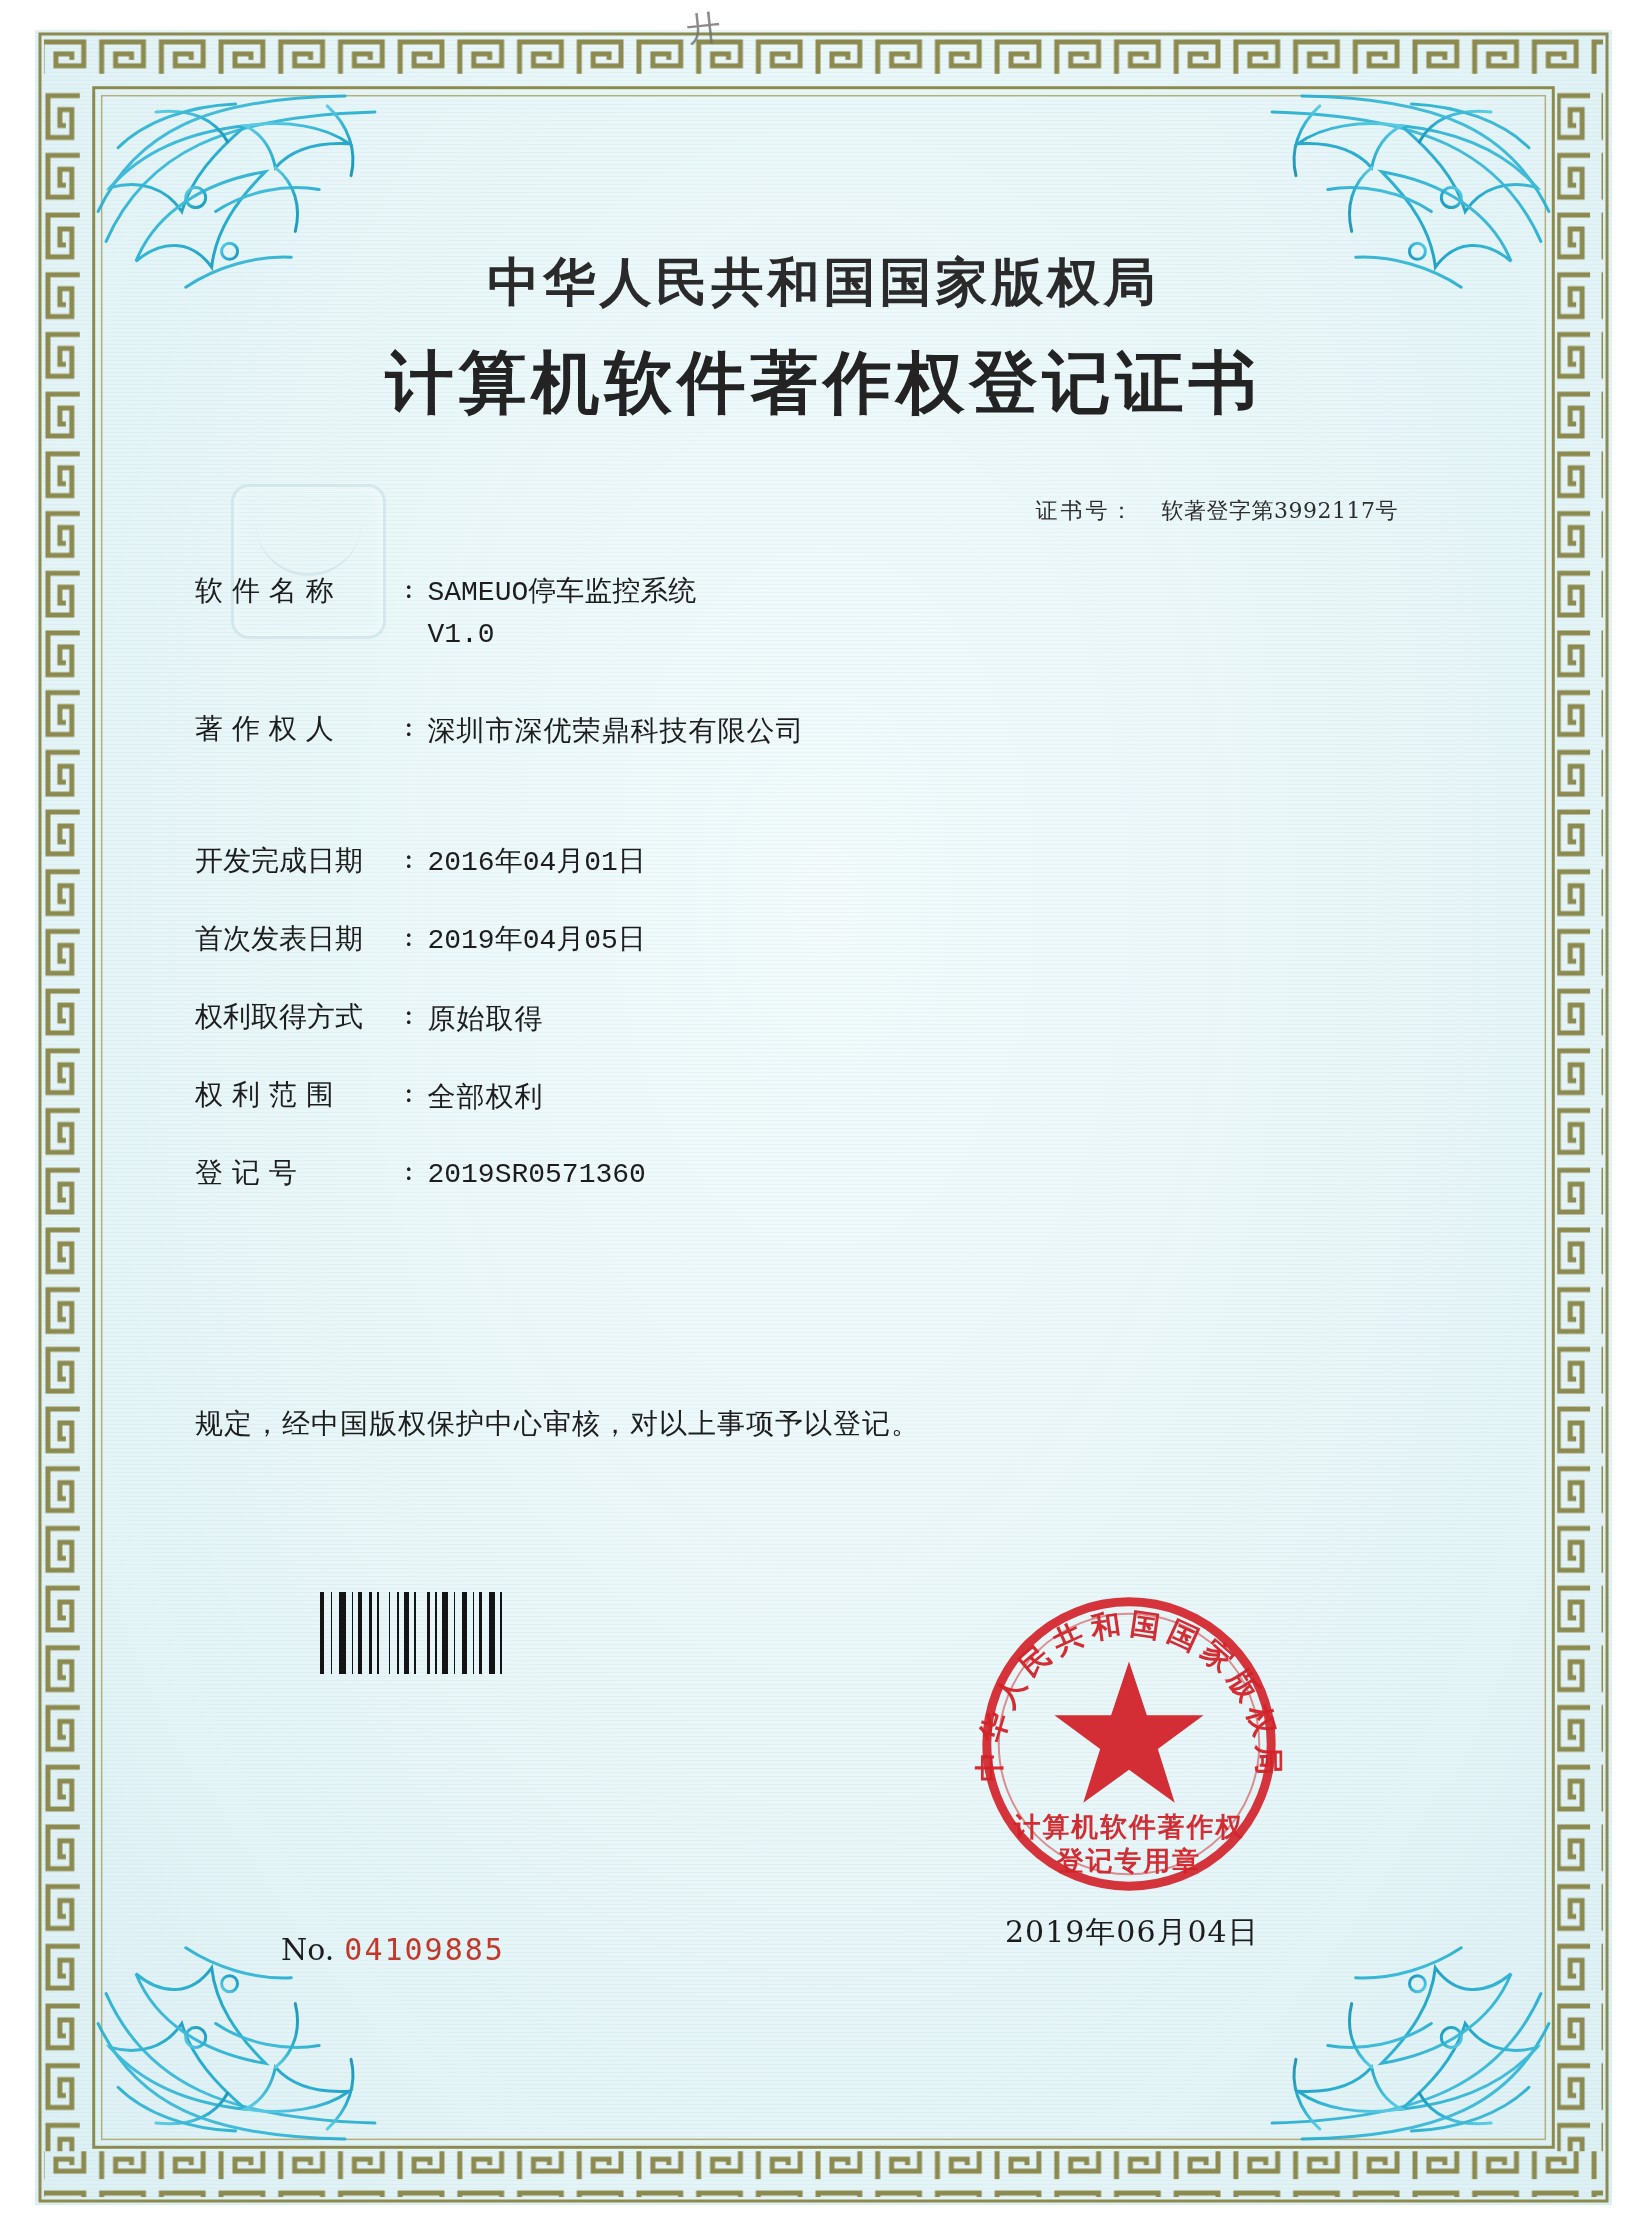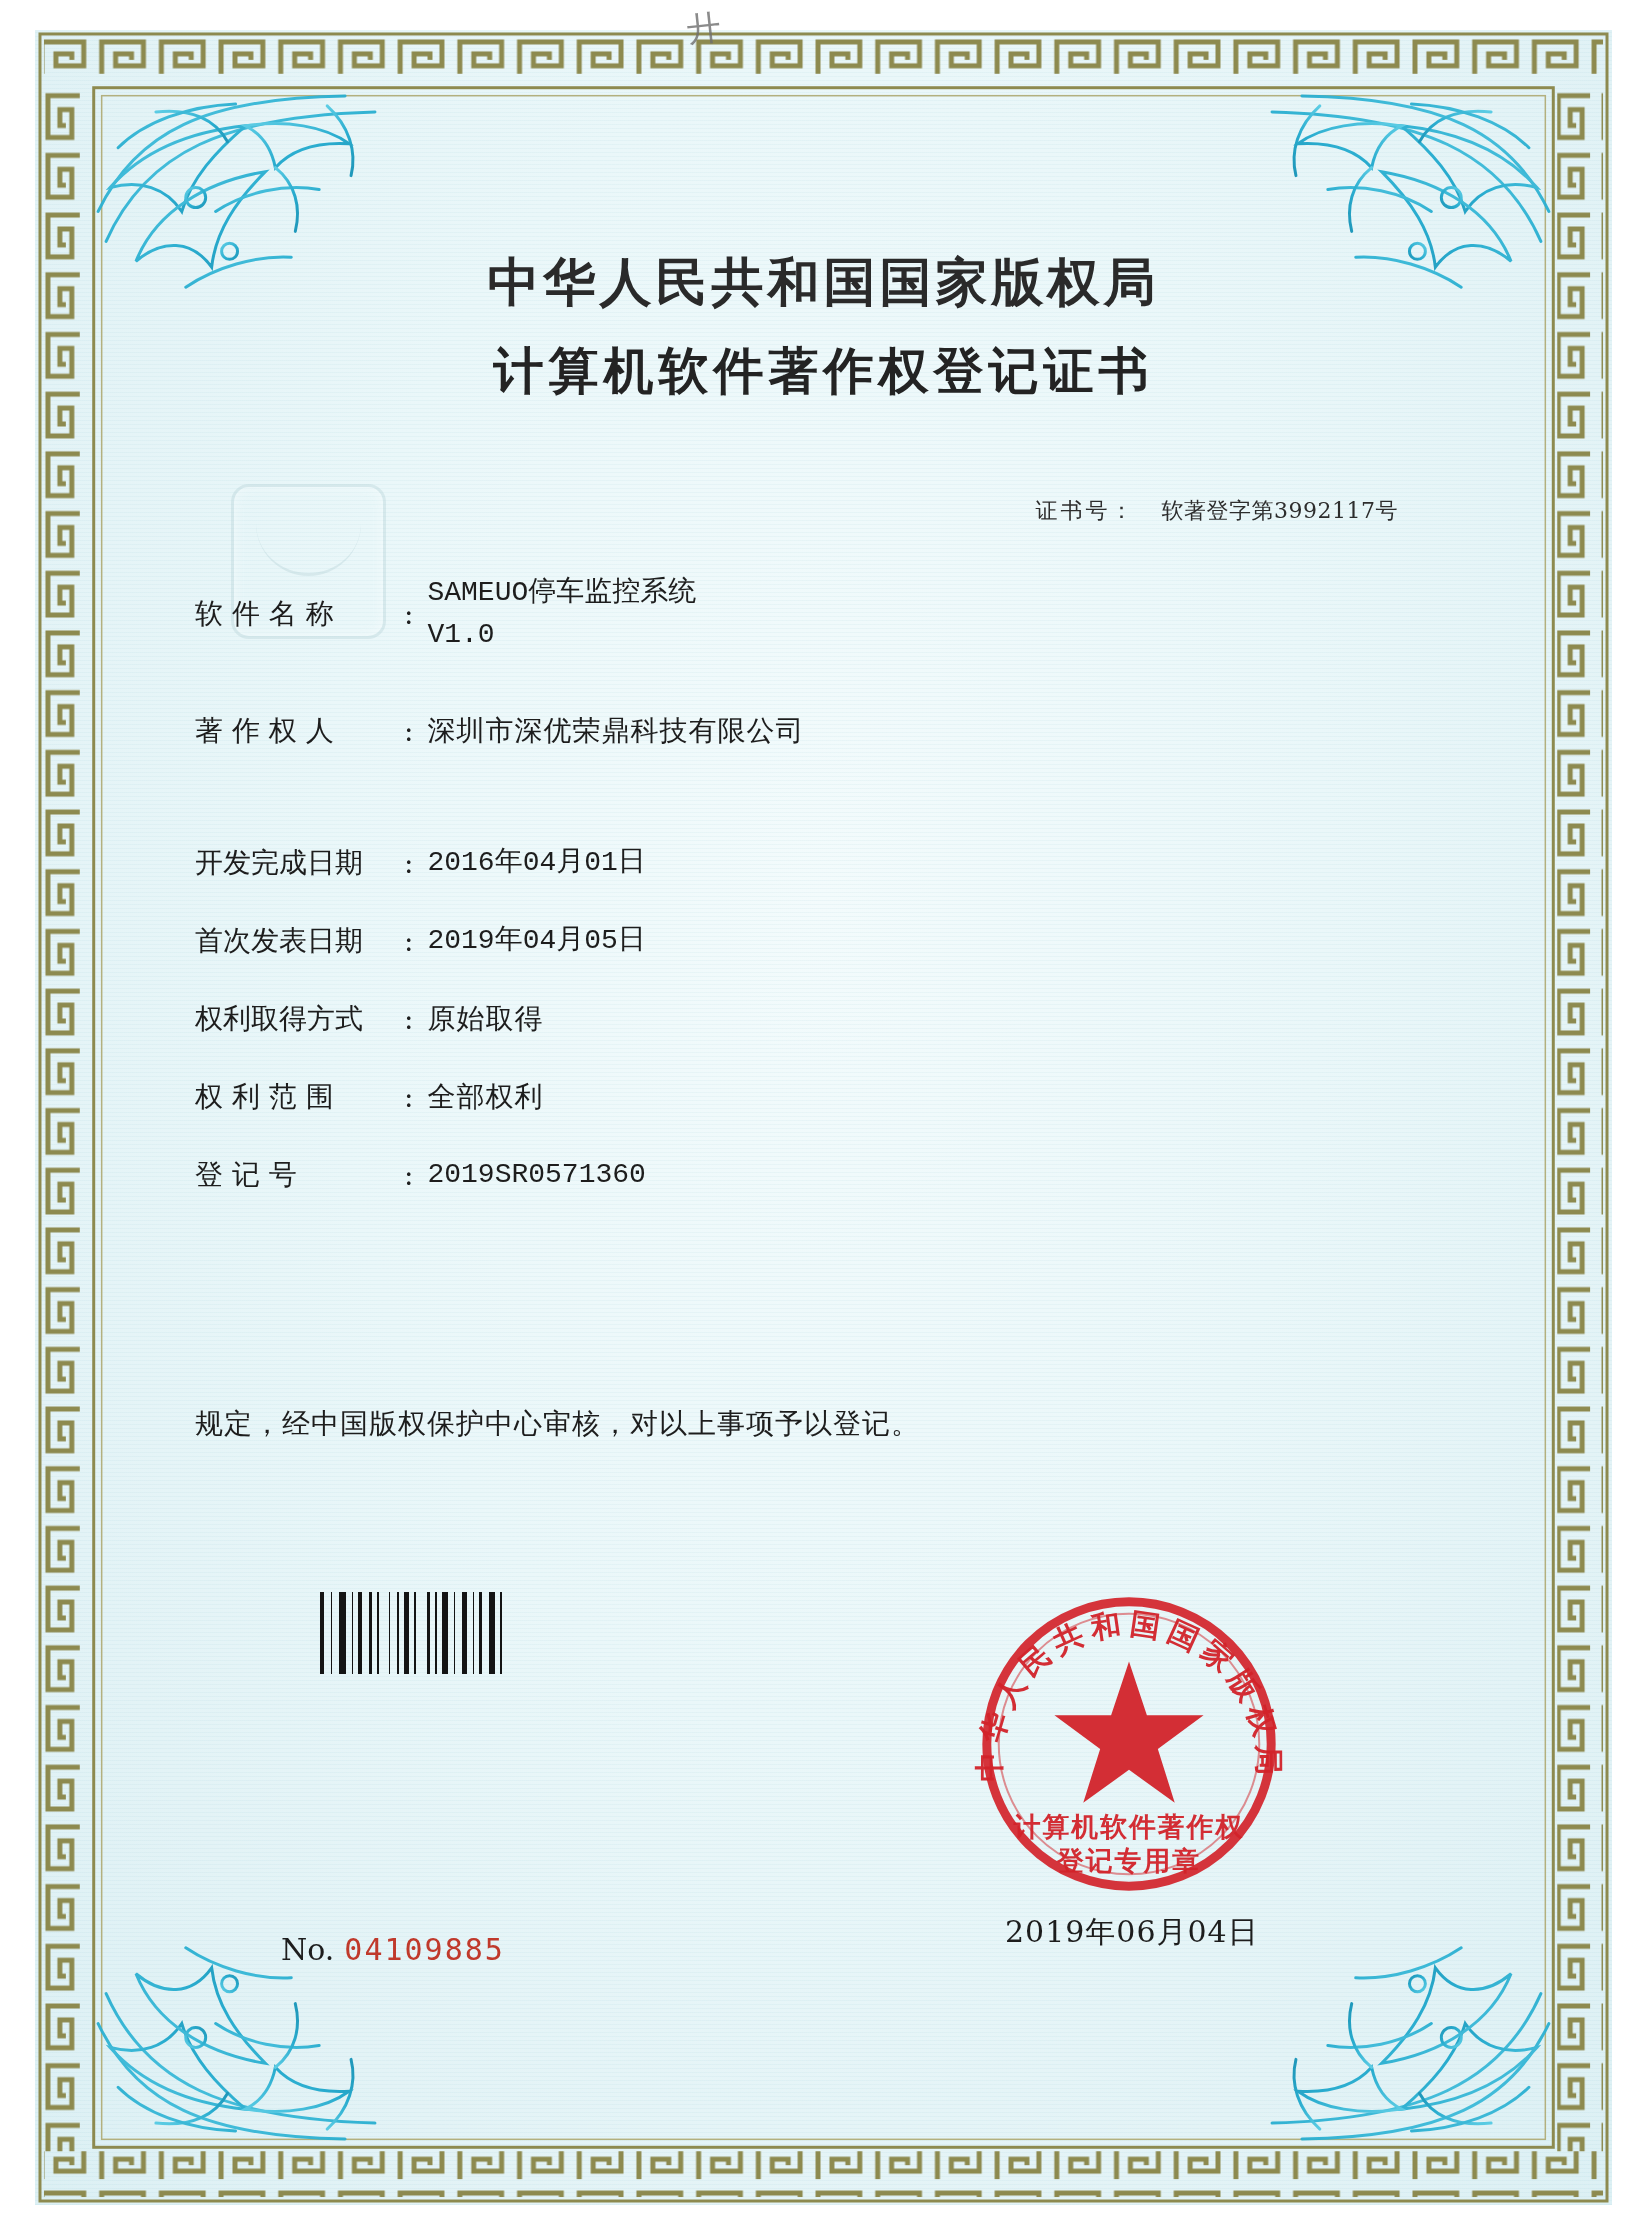--- a/index.html
+++ b/index.html
@@ -81,7 +81,7 @@
   }
   .title-sub {
     font-family: "DejaVu Serif", "Liberation Serif", serif;
-    font-size: 50px;
+    font-size: 68px;
     font-weight: 700;
     letter-spacing: 5px;
     color: #232323;

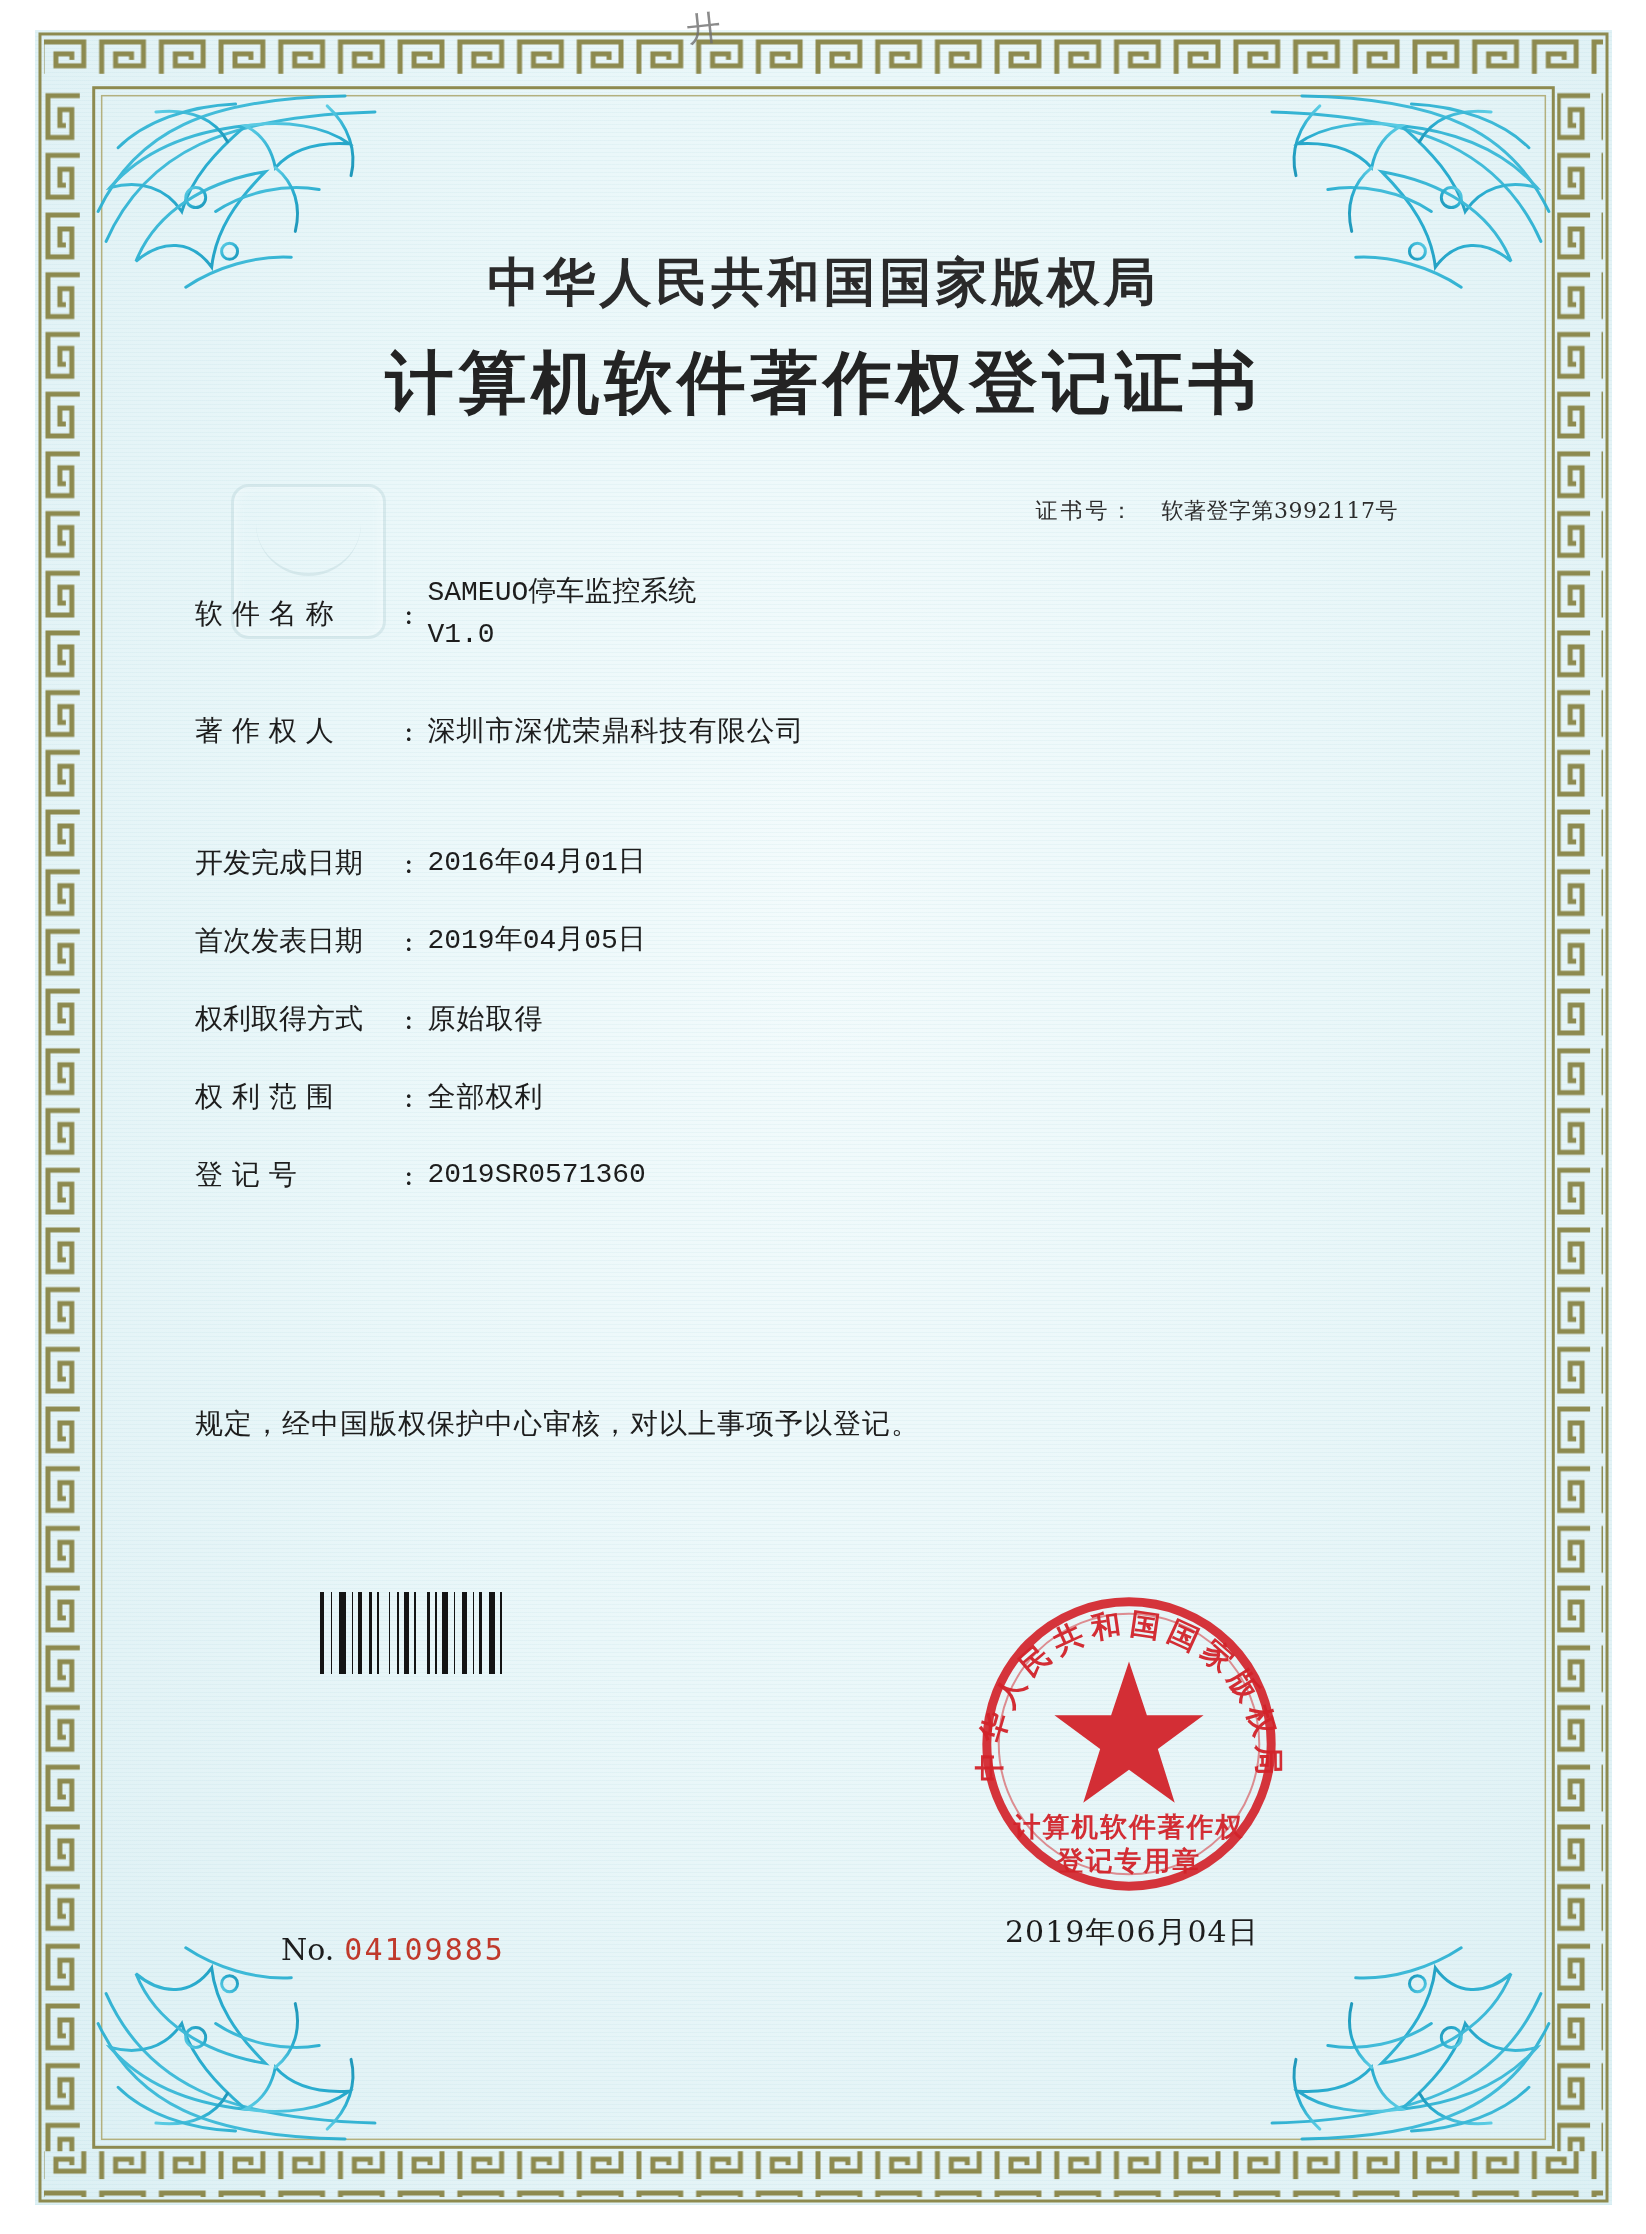--- a/index.html
+++ b/index.html
@@ -113,7 +113,7 @@
   }
   .field {
     display: flex;
-    align-items: center;
+    align-items: flex-start;
     margin-bottom: 28px;
   }
   .field .f-label {

